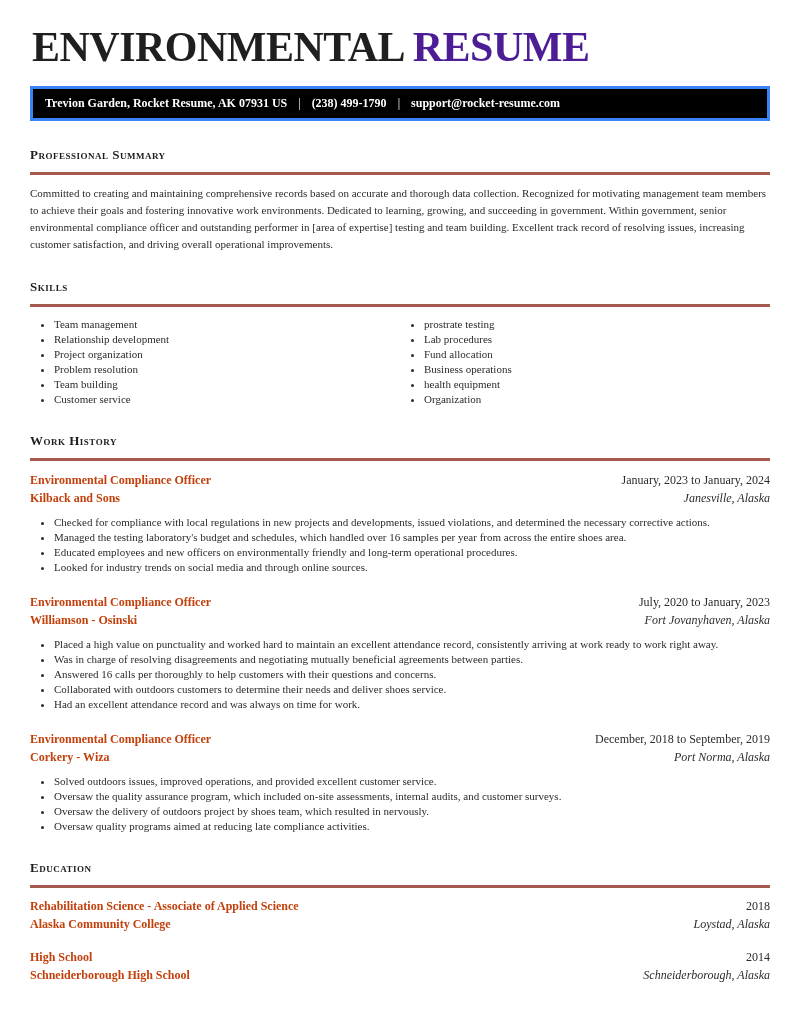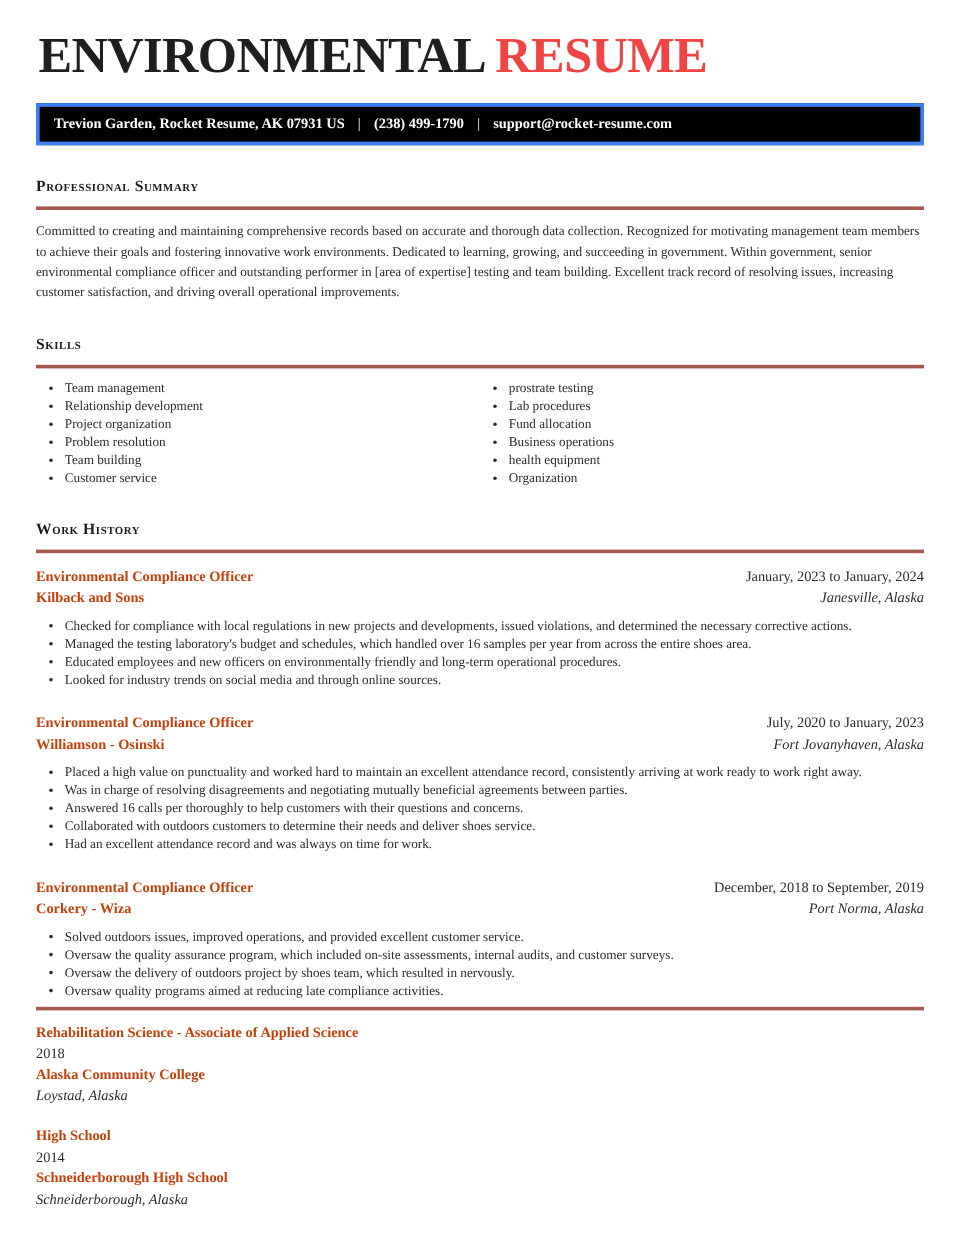--- a/index.html
+++ b/index.html
@@ -14,7 +14,7 @@
     font-size:42px;font-weight:bold;letter-spacing:-0.5px;color:#1f1f1f;
     line-height:46px;margin:0 0 16px 2px;white-space:nowrap;
   }
-  .doc-title .accent{color:#ef4444;}
+  .doc-title .accent{color:#4c1d95;}
   .contact-bar{
     background:#000000;color:#ffffff;border:3px solid #3b82f6;
     padding:7px 12px;font-size:12px;font-weight:bold;line-height:15px;

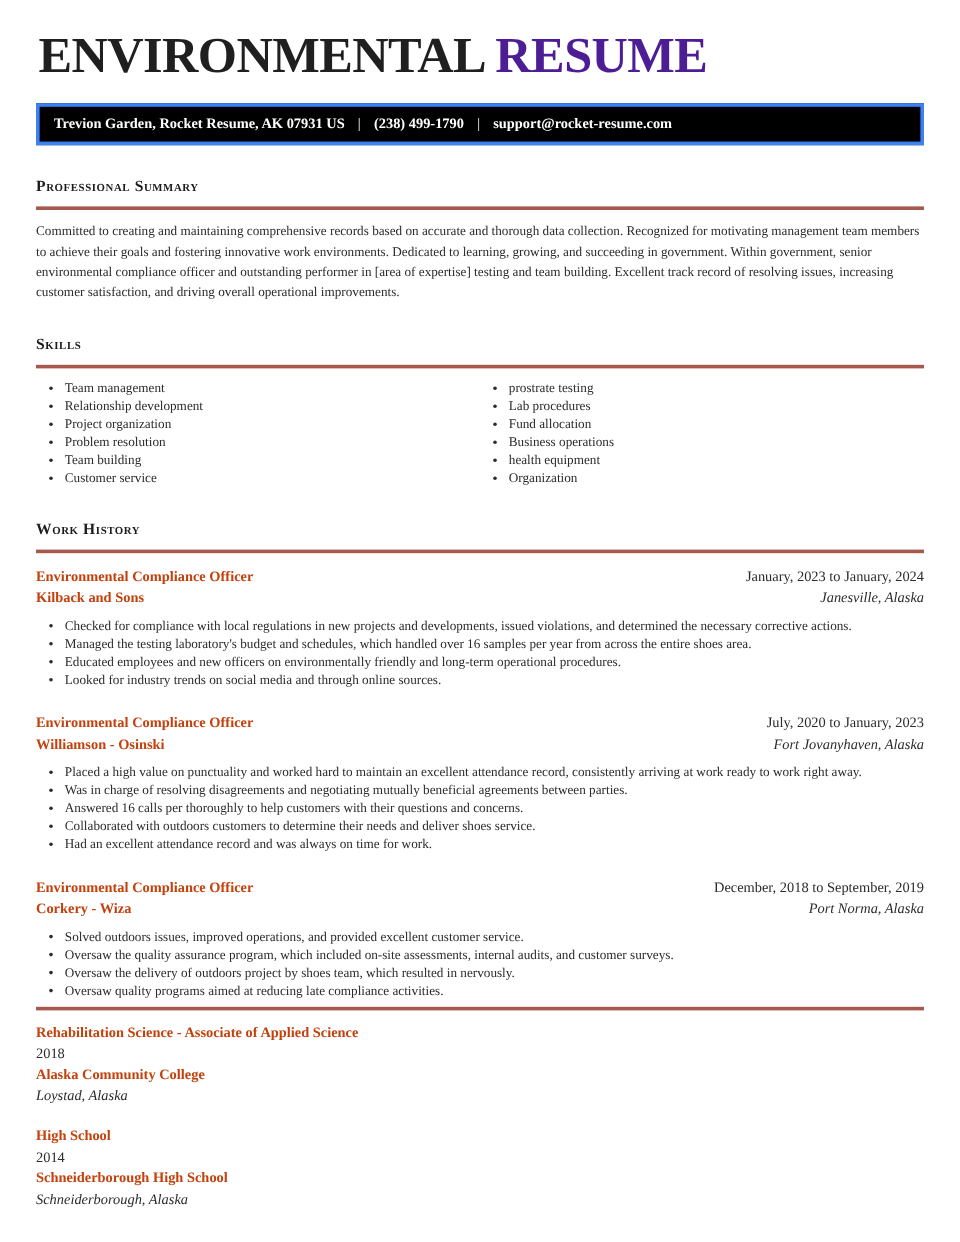--- a/index.html
+++ b/index.html
@@ -143,6 +143,7 @@
     </ul>
   </div>
 
+  <h2 class="section-heading">Education</h2>
   <div class="section-rule"></div>
 
   <div class="edu-entry">

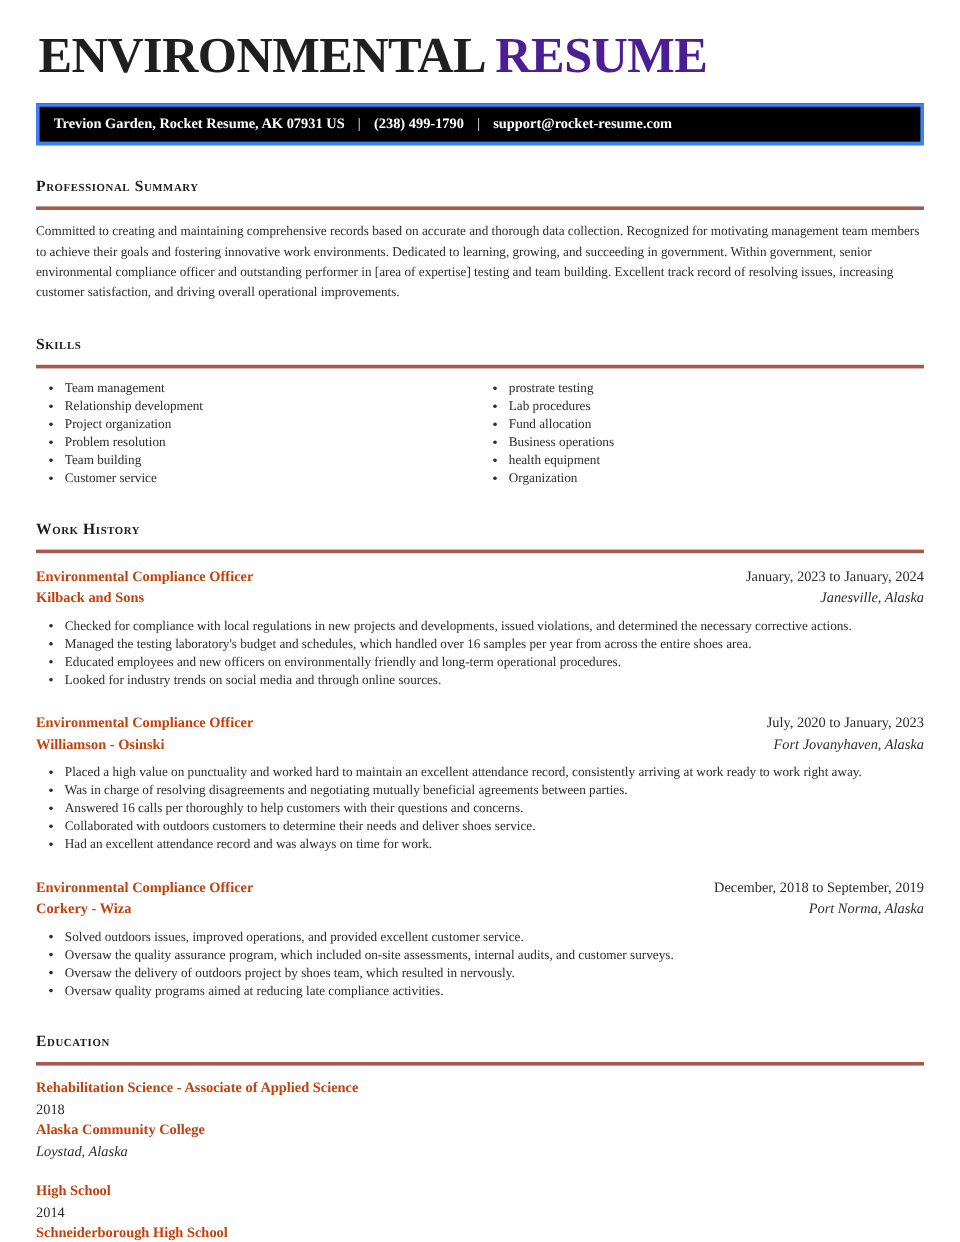--- a/index.html
+++ b/index.html
@@ -46,7 +46,7 @@
   
   .edu-entry{margin-top:10px;}
   .edu-entry + .edu-entry{margin-top:16px;}
-  .flex-row.tight{line-height:17.5px;flex-direction:column;}
+  .flex-row.tight{line-height:17.5px;}
 </style>
 </head>
 <body>

